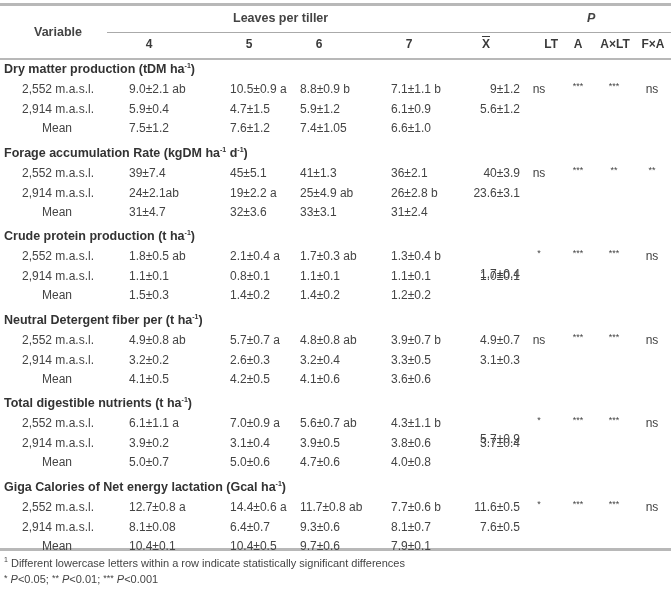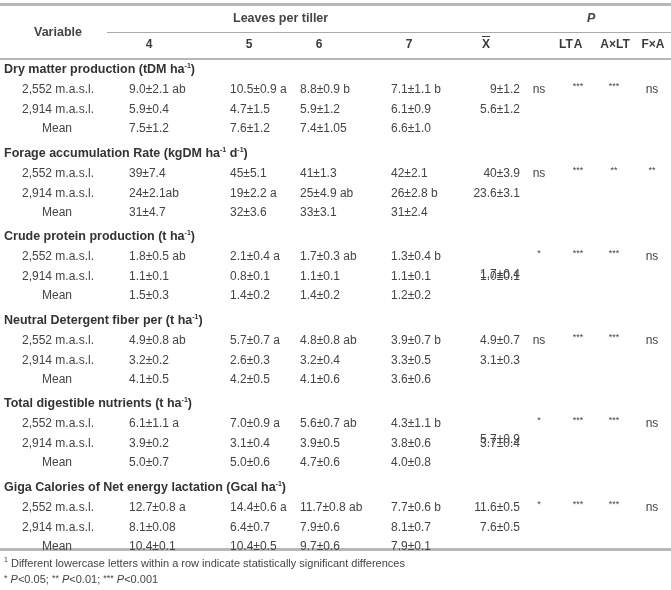--- a/index.html
+++ b/index.html
@@ -62,7 +62,7 @@
 <div class="col-hdr" style="left:299px;">6</div>
 <div class="col-hdr" style="left:389px;">7</div>
 <div class="col-hdr xbar" style="left:466px;">X</div>
-<div class="col-hdr" style="left:546px;">LT</div>
+<div class="col-hdr" style="left:518px;text-align:right;">LT</div>
 <div class="col-hdr" style="left:558px;">A</div>
 <div class="col-hdr" style="left:595px;">A×LT</div>
 <div class="col-hdr" style="left:633px;">F×A</div>

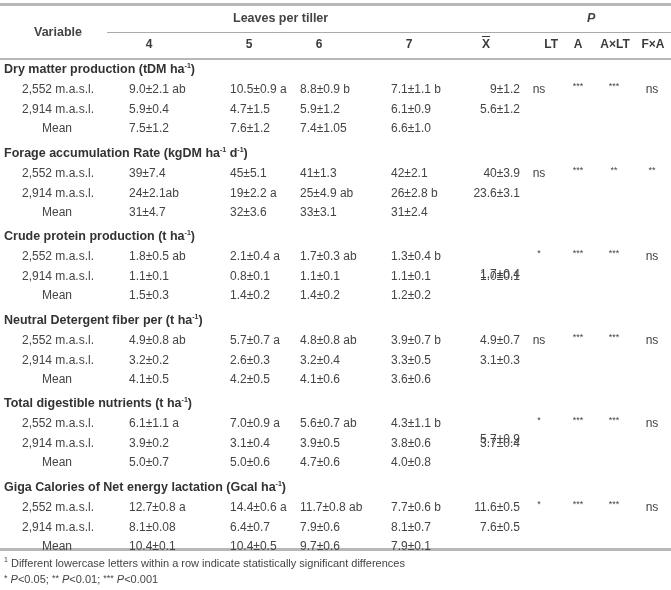--- a/index.html
+++ b/index.html
@@ -95,7 +95,7 @@
     <div class="cell c4" style="top: 165.5px;">39±7.4</div>
     <div class="cell c5" style="top: 165.5px;">45±5.1</div>
     <div class="cell c6" style="top: 165.5px;">41±1.3</div>
-    <div class="cell c7" style="top: 165.5px;">42±2.1</div>
+    <div class="cell c7" style="top: 165.5px;">36±2.1</div>
     <div class="cell cx" style="top: 165.5px;">40±3.9</div>
     <div class="cell plt" style="top: 165.5px;">ns</div>
     <div class="cell pa" style="top: 164.5px; font-size: 9px;">***</div>

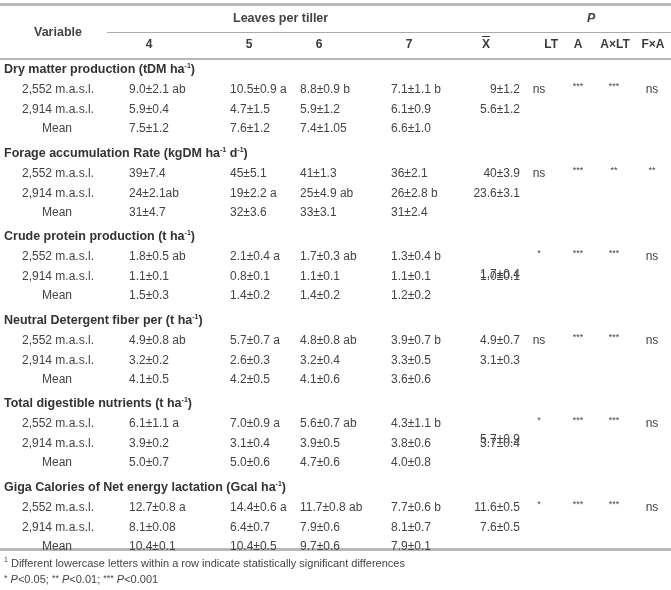--- a/index.html
+++ b/index.html
@@ -192,7 +192,7 @@
     <div class="cell rowlabel" style="top: 519.5px;">2,914 m.a.s.l.</div>
     <div class="cell c4" style="top: 519.5px;">8.1±0.08</div>
     <div class="cell c5" style="top: 519.5px;">6.4±0.7</div>
-    <div class="cell c6" style="top: 519.5px;">7.9±0.6</div>
+    <div class="cell c6" style="top: 519.5px;">9.3±0.6</div>
     <div class="cell c7" style="top: 519.5px;">8.1±0.7</div>
     <div class="cell cx" style="top: 519.5px;">7.6±0.5</div>
     <div class="cell rowlabel mean" style="top: 538.5px;">Mean</div>

